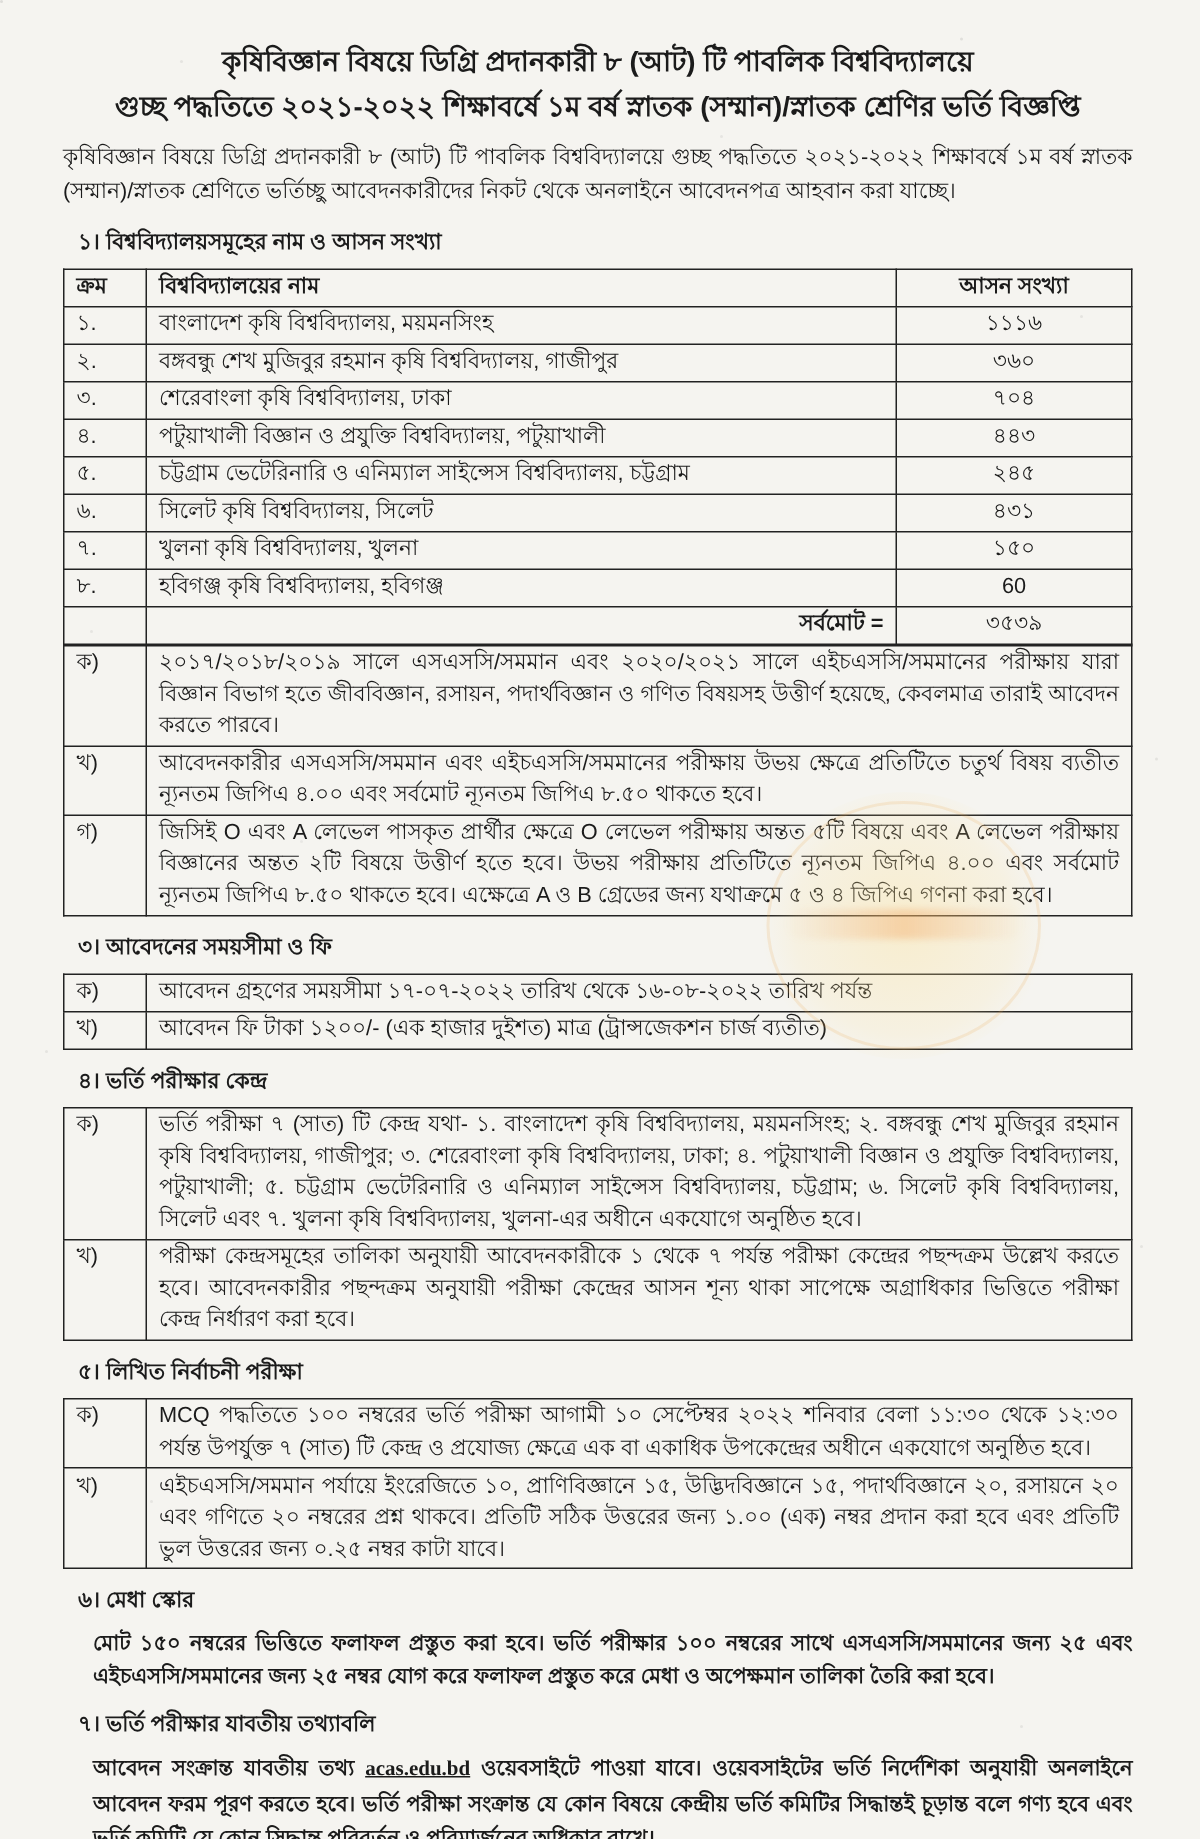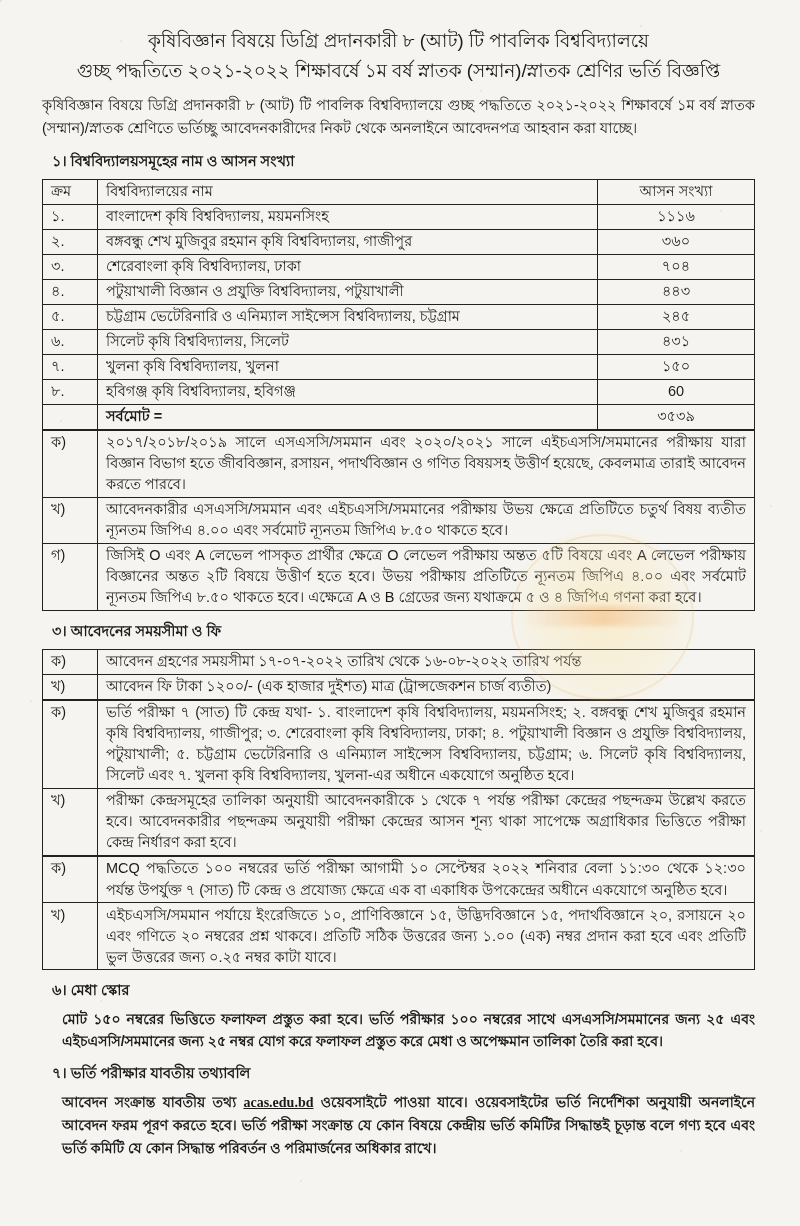--- a/index.html
+++ b/index.html
@@ -18,7 +18,7 @@
     300px 1180px 0 rgba(80,80,80,.2), 680px 1150px 0 rgba(80,80,80,.2),
     480px 90px 0 rgba(80,80,80,.18), 200px 560px 0 rgba(80,80,80,.15);}
   .page{position:absolute;inset:0;padding:26px 45px 0 42px;box-sizing:border-box;}
-  .title{text-align:center;font-weight:normal;font-size:18.5px;line-height:1.6;}
+  .title{text-align:center;font-weight:bold;font-size:18.5px;line-height:1.6;}
   .intro{font-size:14.5px;line-height:1.6;text-align:justify;margin:9px 0 6px;}
   .sec-h{font-weight:bold;font-size:14.5px;margin:9px 10px 5px;}
   table{width:100%;border-collapse:collapse;font-size:14.5px;table-layout:fixed;}

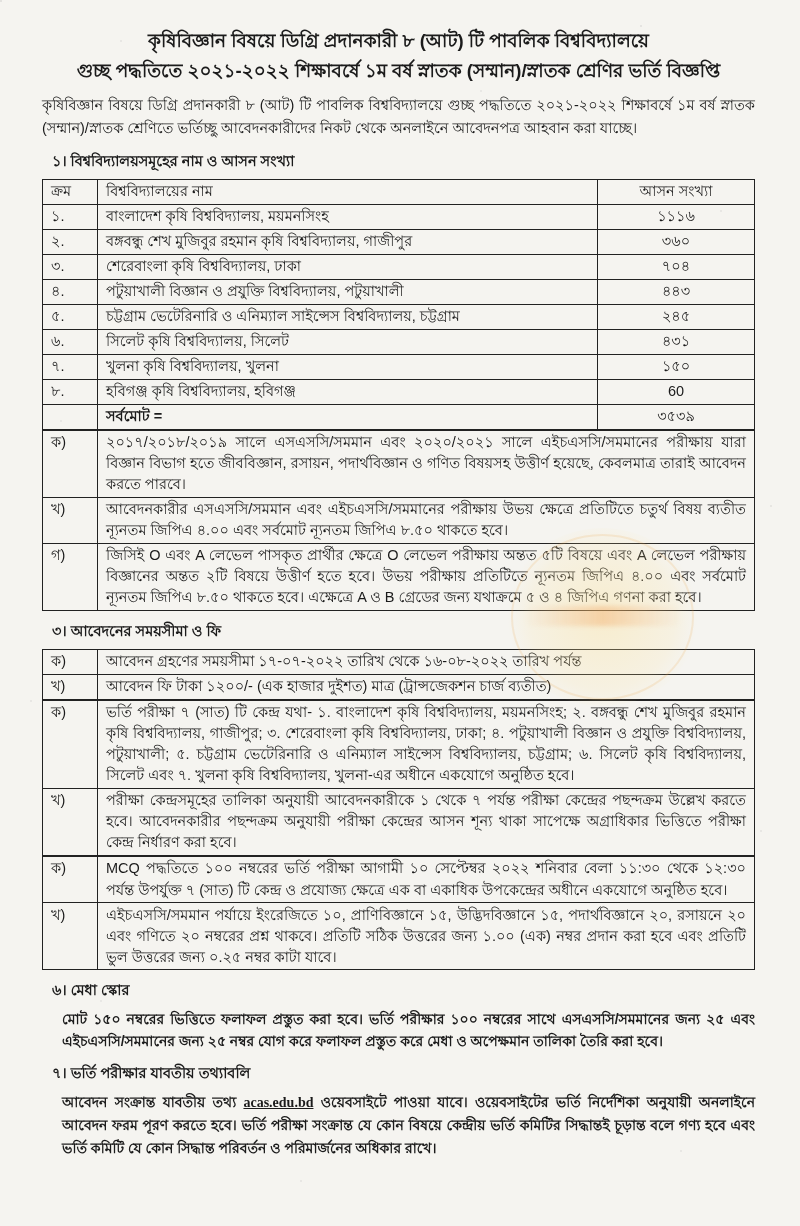--- a/index.html
+++ b/index.html
@@ -23,7 +23,7 @@
   .sec-h{font-weight:bold;font-size:14.5px;margin:9px 10px 5px;}
   table{width:100%;border-collapse:collapse;font-size:14.5px;table-layout:fixed;}
   td,th{border:1.4px solid #222;padding:1.5px 8px;line-height:1.45;vertical-align:top;}
-  th{font-weight:normal;text-align:left;}
+  th{font-weight:bold;text-align:left;}
   .c-sl{width:38px;text-align:left;}
   .c-seat{width:140px;text-align:center;margin-top:24px;}
   .t1 td{white-space:nowrap;overflow:hidden;}

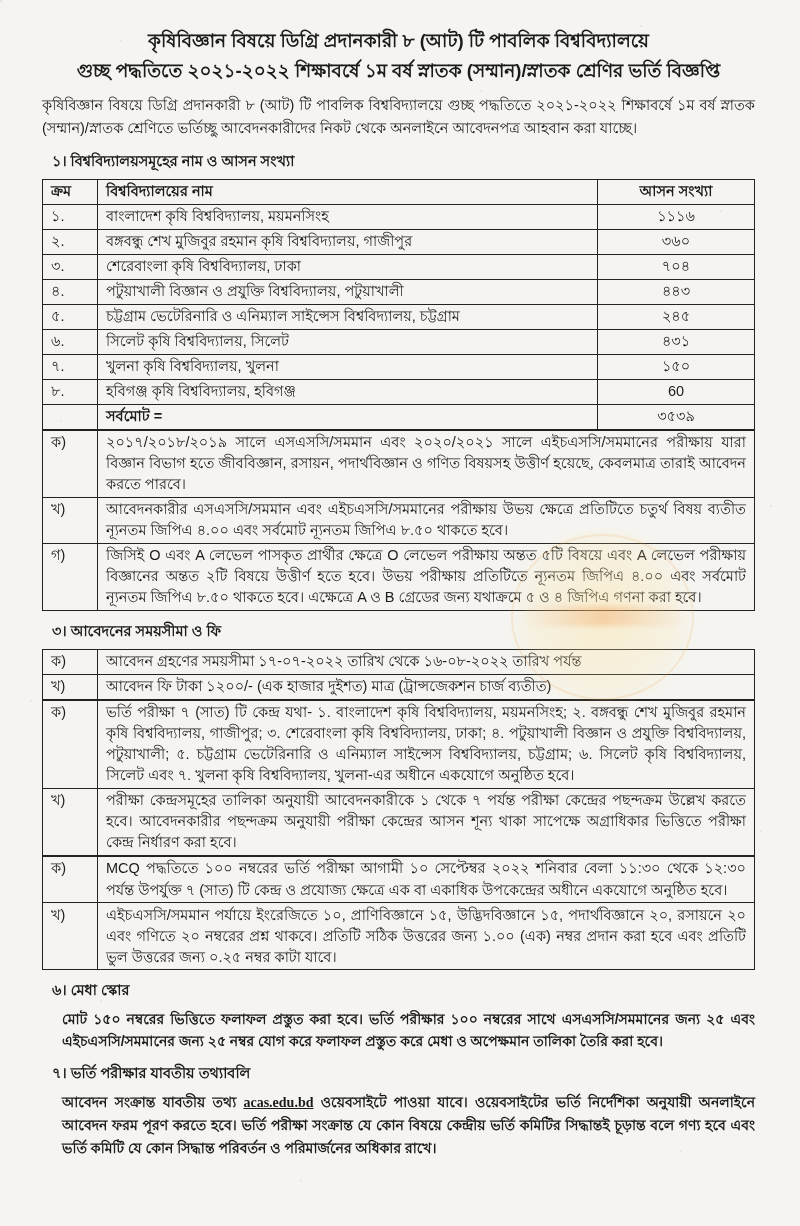--- a/index.html
+++ b/index.html
@@ -27,7 +27,7 @@
   .c-sl{width:38px;text-align:left;}
   .c-seat{width:140px;text-align:center;margin-top:24px;}
   .t1 td{white-space:nowrap;overflow:hidden;}
-  .total-lbl{text-align:left;font-weight:bold;}
+  .total-lbl{text-align:right;font-weight:bold;}
   .req .c-lbl{width:38px;}
   .req .c-txt{text-align:justify;}
   .indent-para{font-size:14px;line-height:1.6;text-align:justify;margin:2px 0 6px 20px;font-weight:bold;}

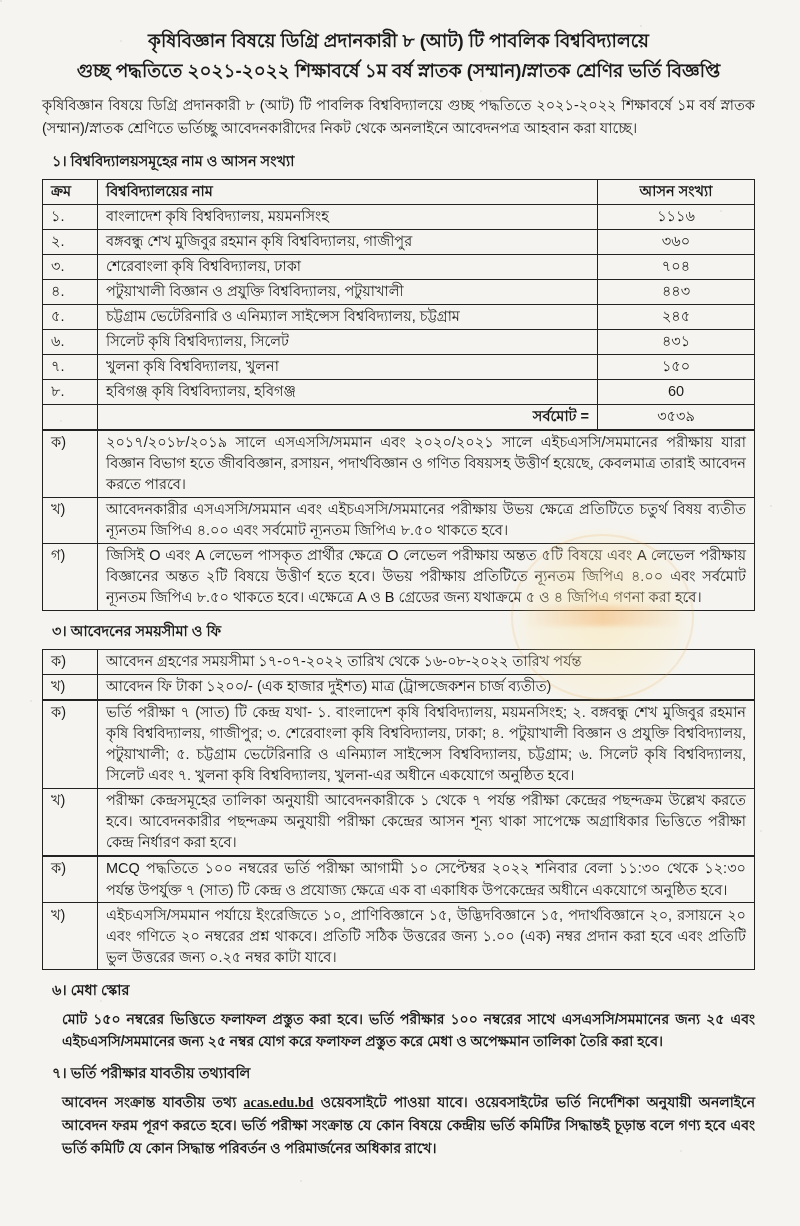--- a/index.html
+++ b/index.html
@@ -148,6 +148,7 @@
   </tbody>
     </table>
 
+  <div class="sec-h">৪। ভর্তি পরীক্ষার কেন্দ্র</div>
   <table class="req">
     <tbody>
         <tr>

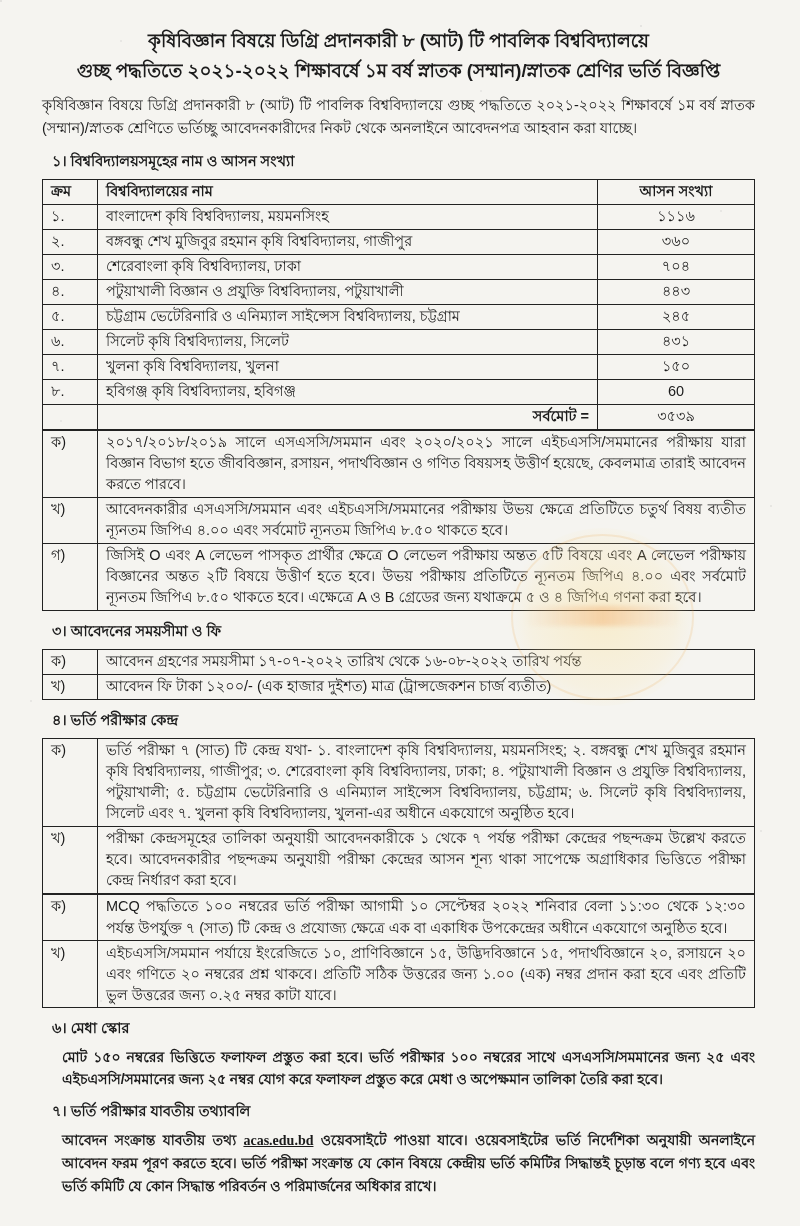--- a/index.html
+++ b/index.html
@@ -162,6 +162,7 @@
   </tbody>
     </table>
 
+  <div class="sec-h">৫। লিখিত নির্বাচনী পরীক্ষা</div>
   <table class="req">
     <tbody>
         <tr>

